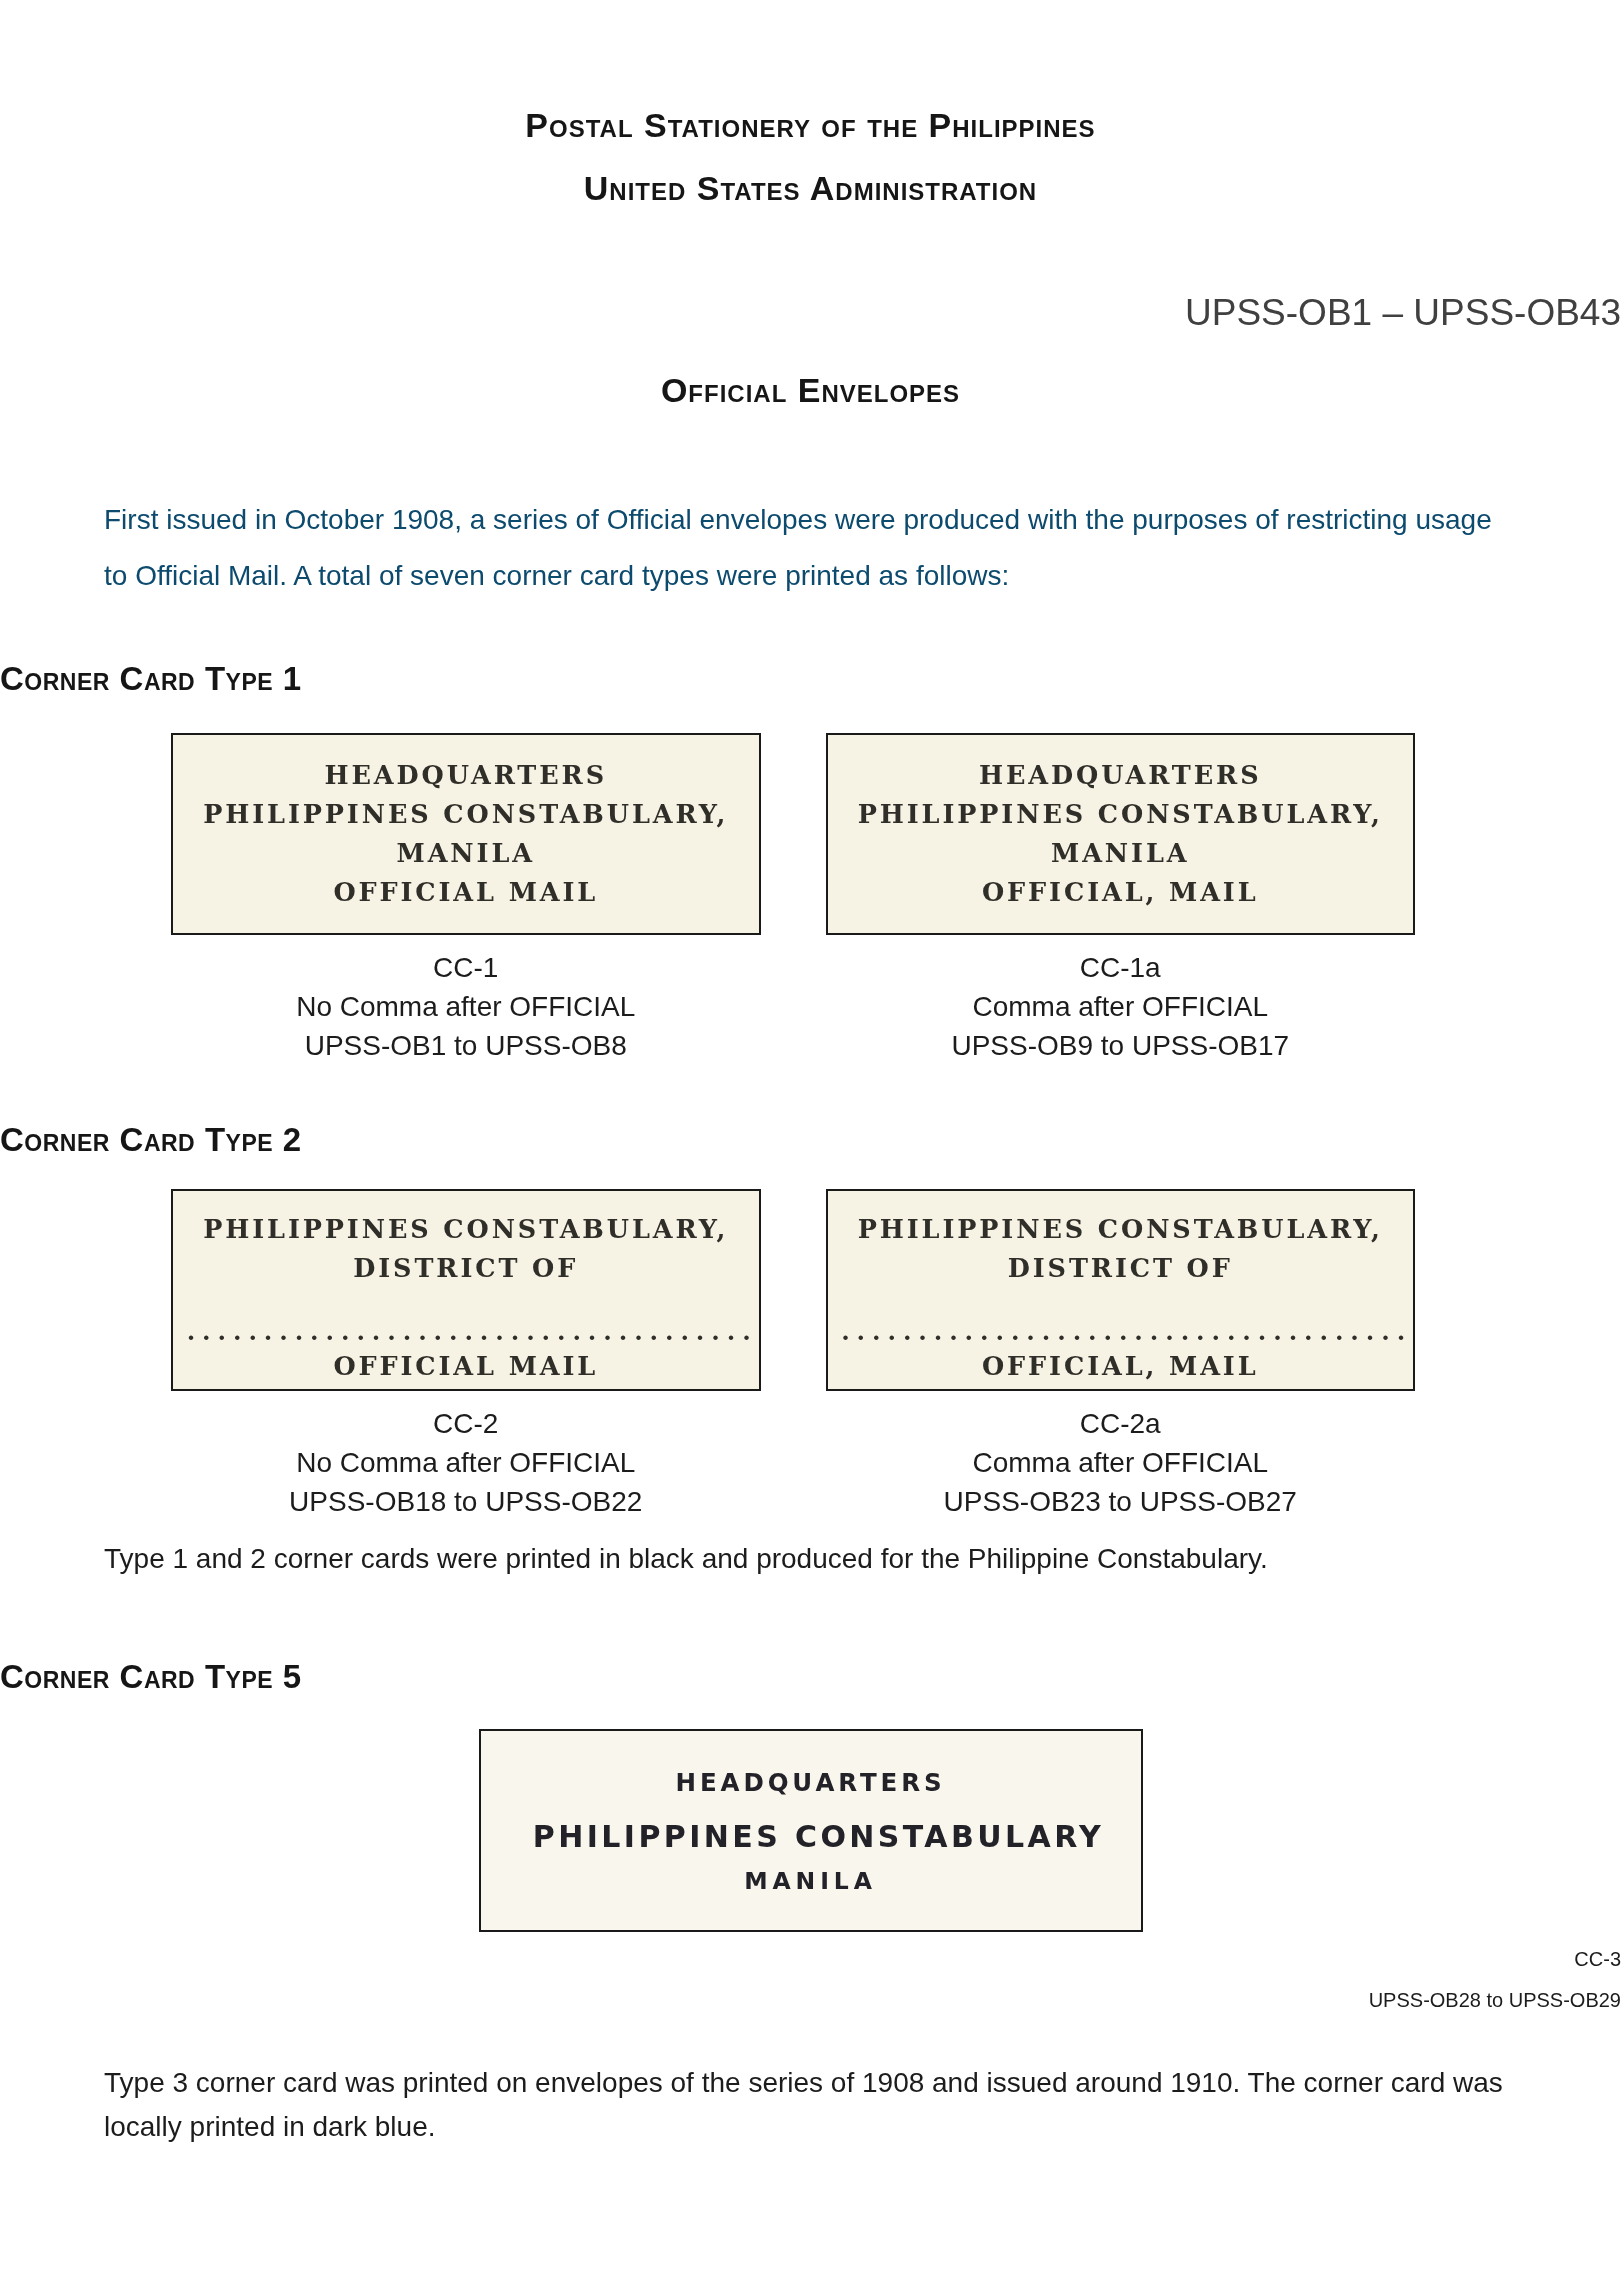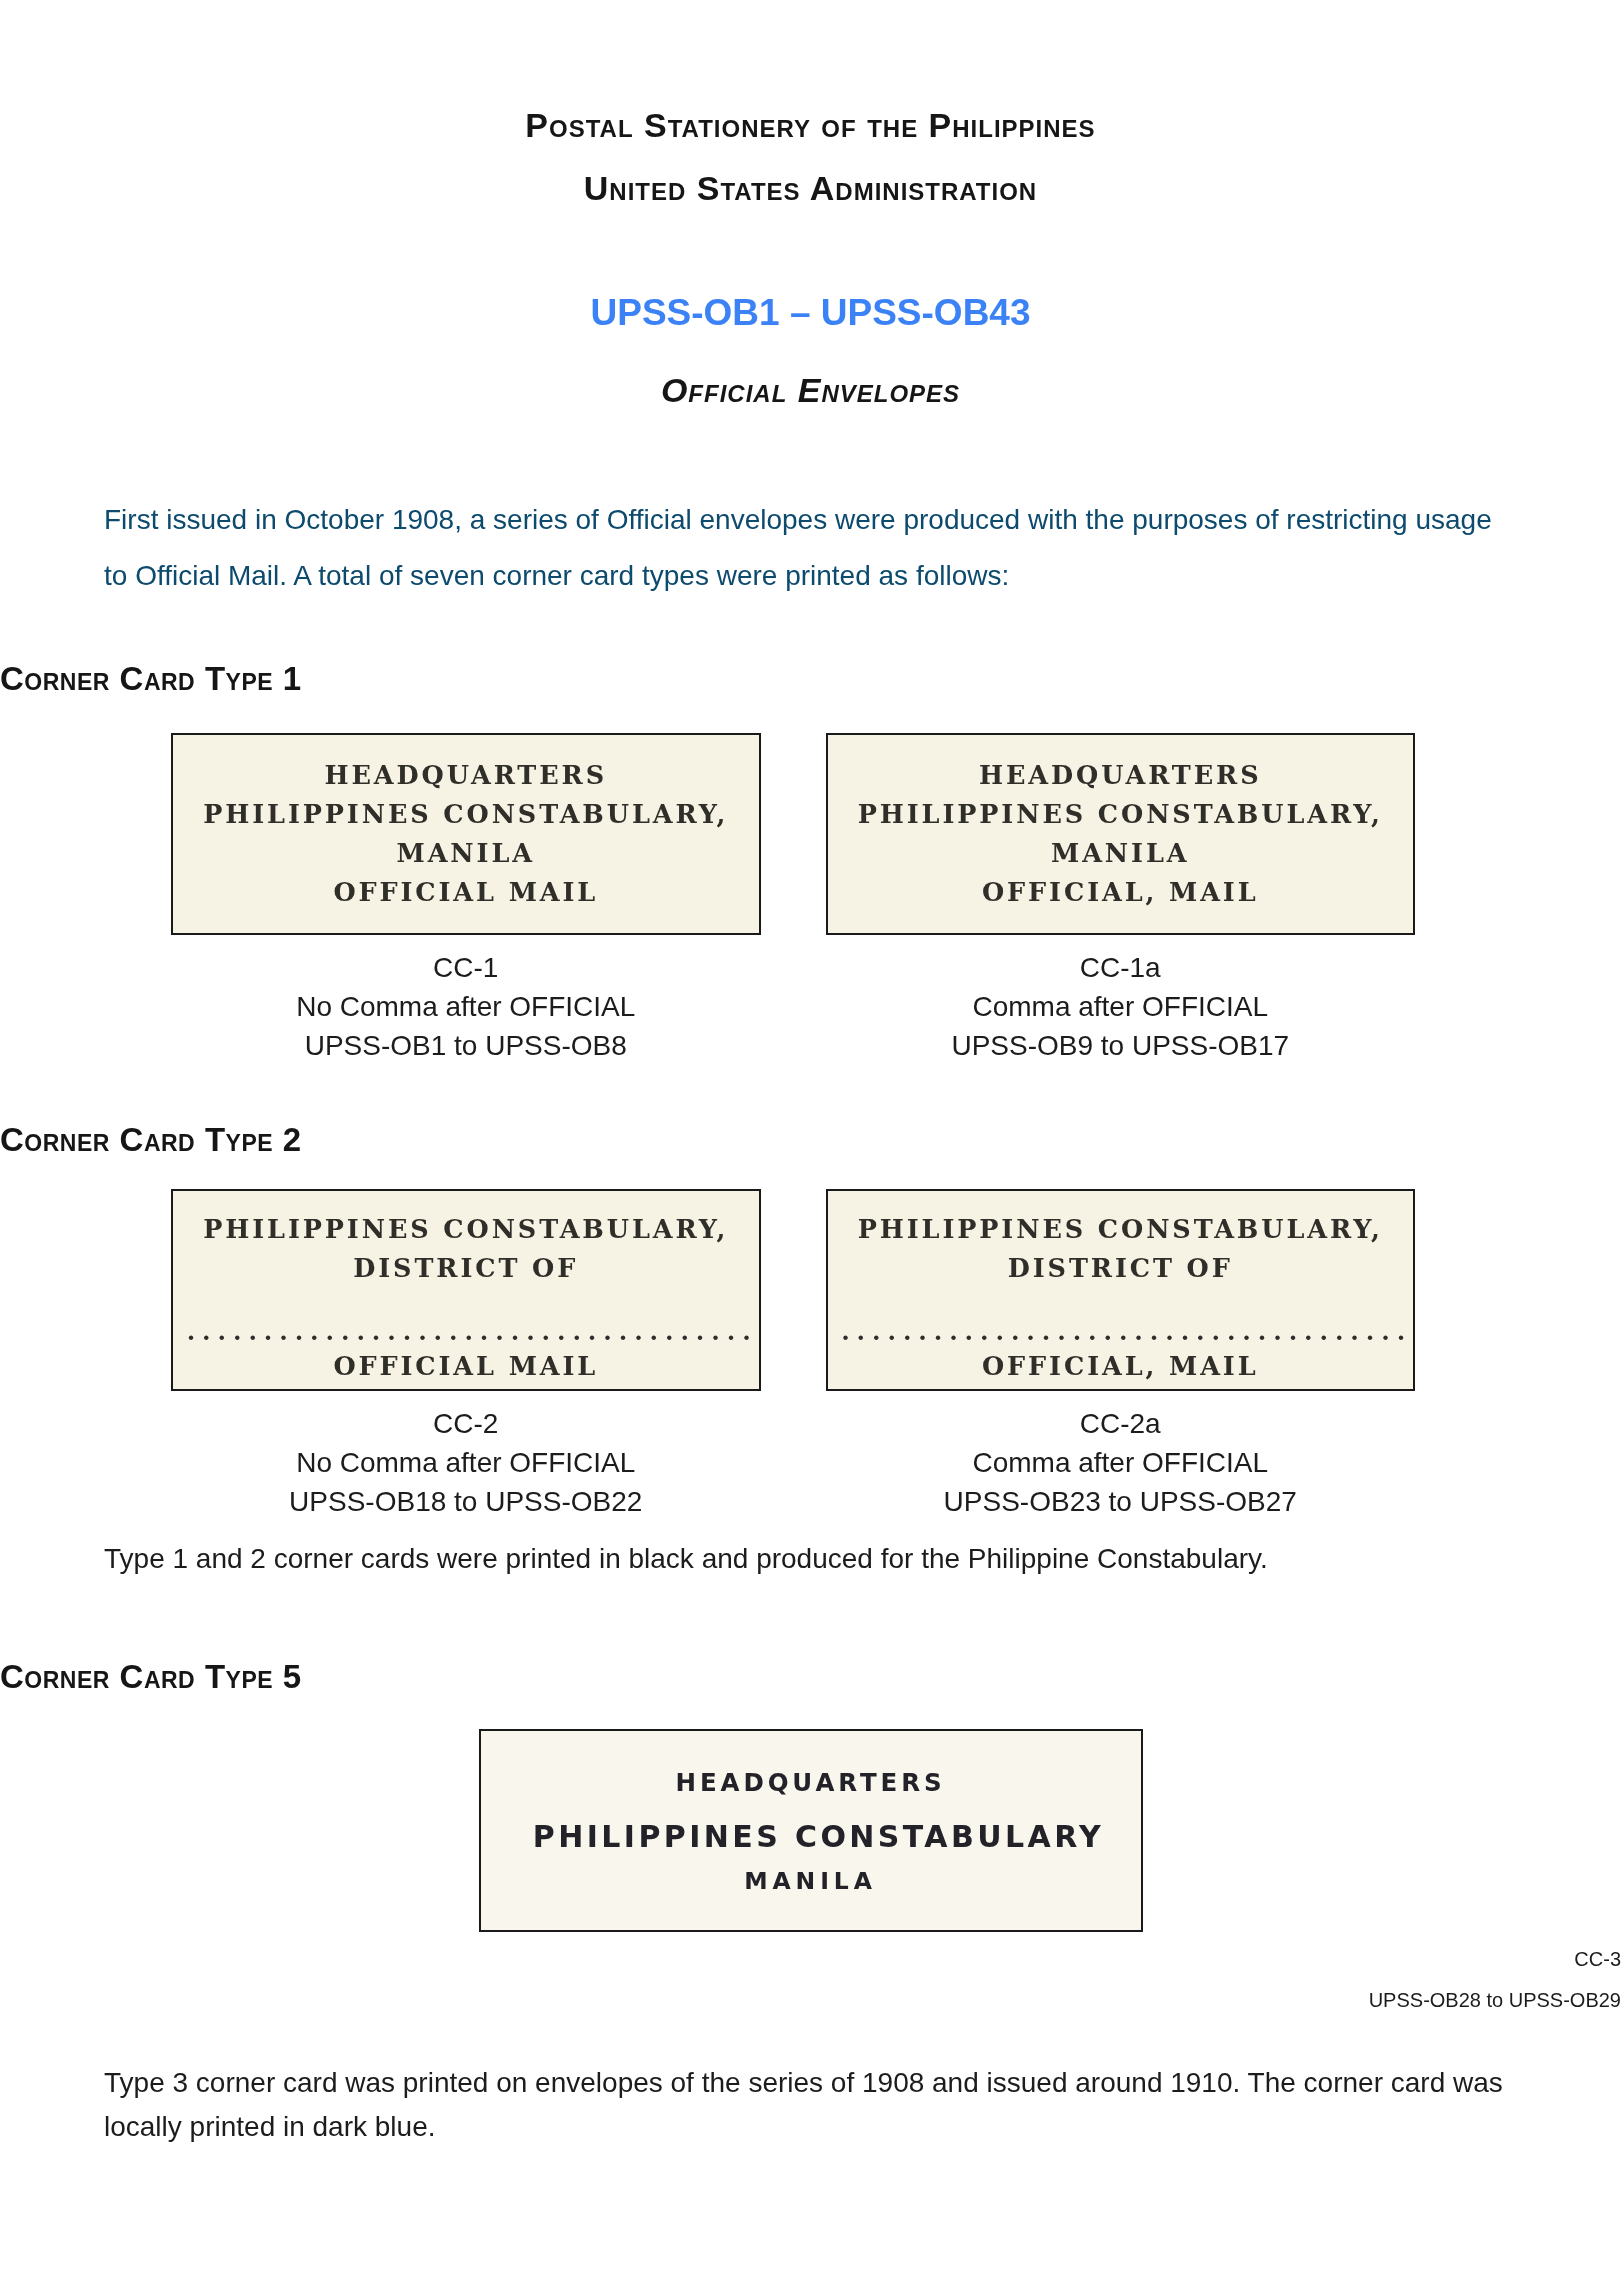--- a/index.html
+++ b/index.html
@@ -12,7 +12,7 @@
     font-size:34px; line-height:63px; font-weight:bold;
     font-variant:small-caps; letter-spacing:1px; color:#161616;
   }
-  .catalog-range { margin-top:71px; font-size:37px; line-height:43px; font-weight:bold; color:#3b82f6; }
+  .catalog-range { margin-top:71px; font-size:37px; line-height:43px; font-weight:normal; color:#404040;text-align:right; }
   .doc-subtitle {
     margin-top:25.5px; font-size:34px; line-height:61px; font-weight:bold;
     font-variant:small-caps; letter-spacing:1px; color:#161616;font-style:italic;

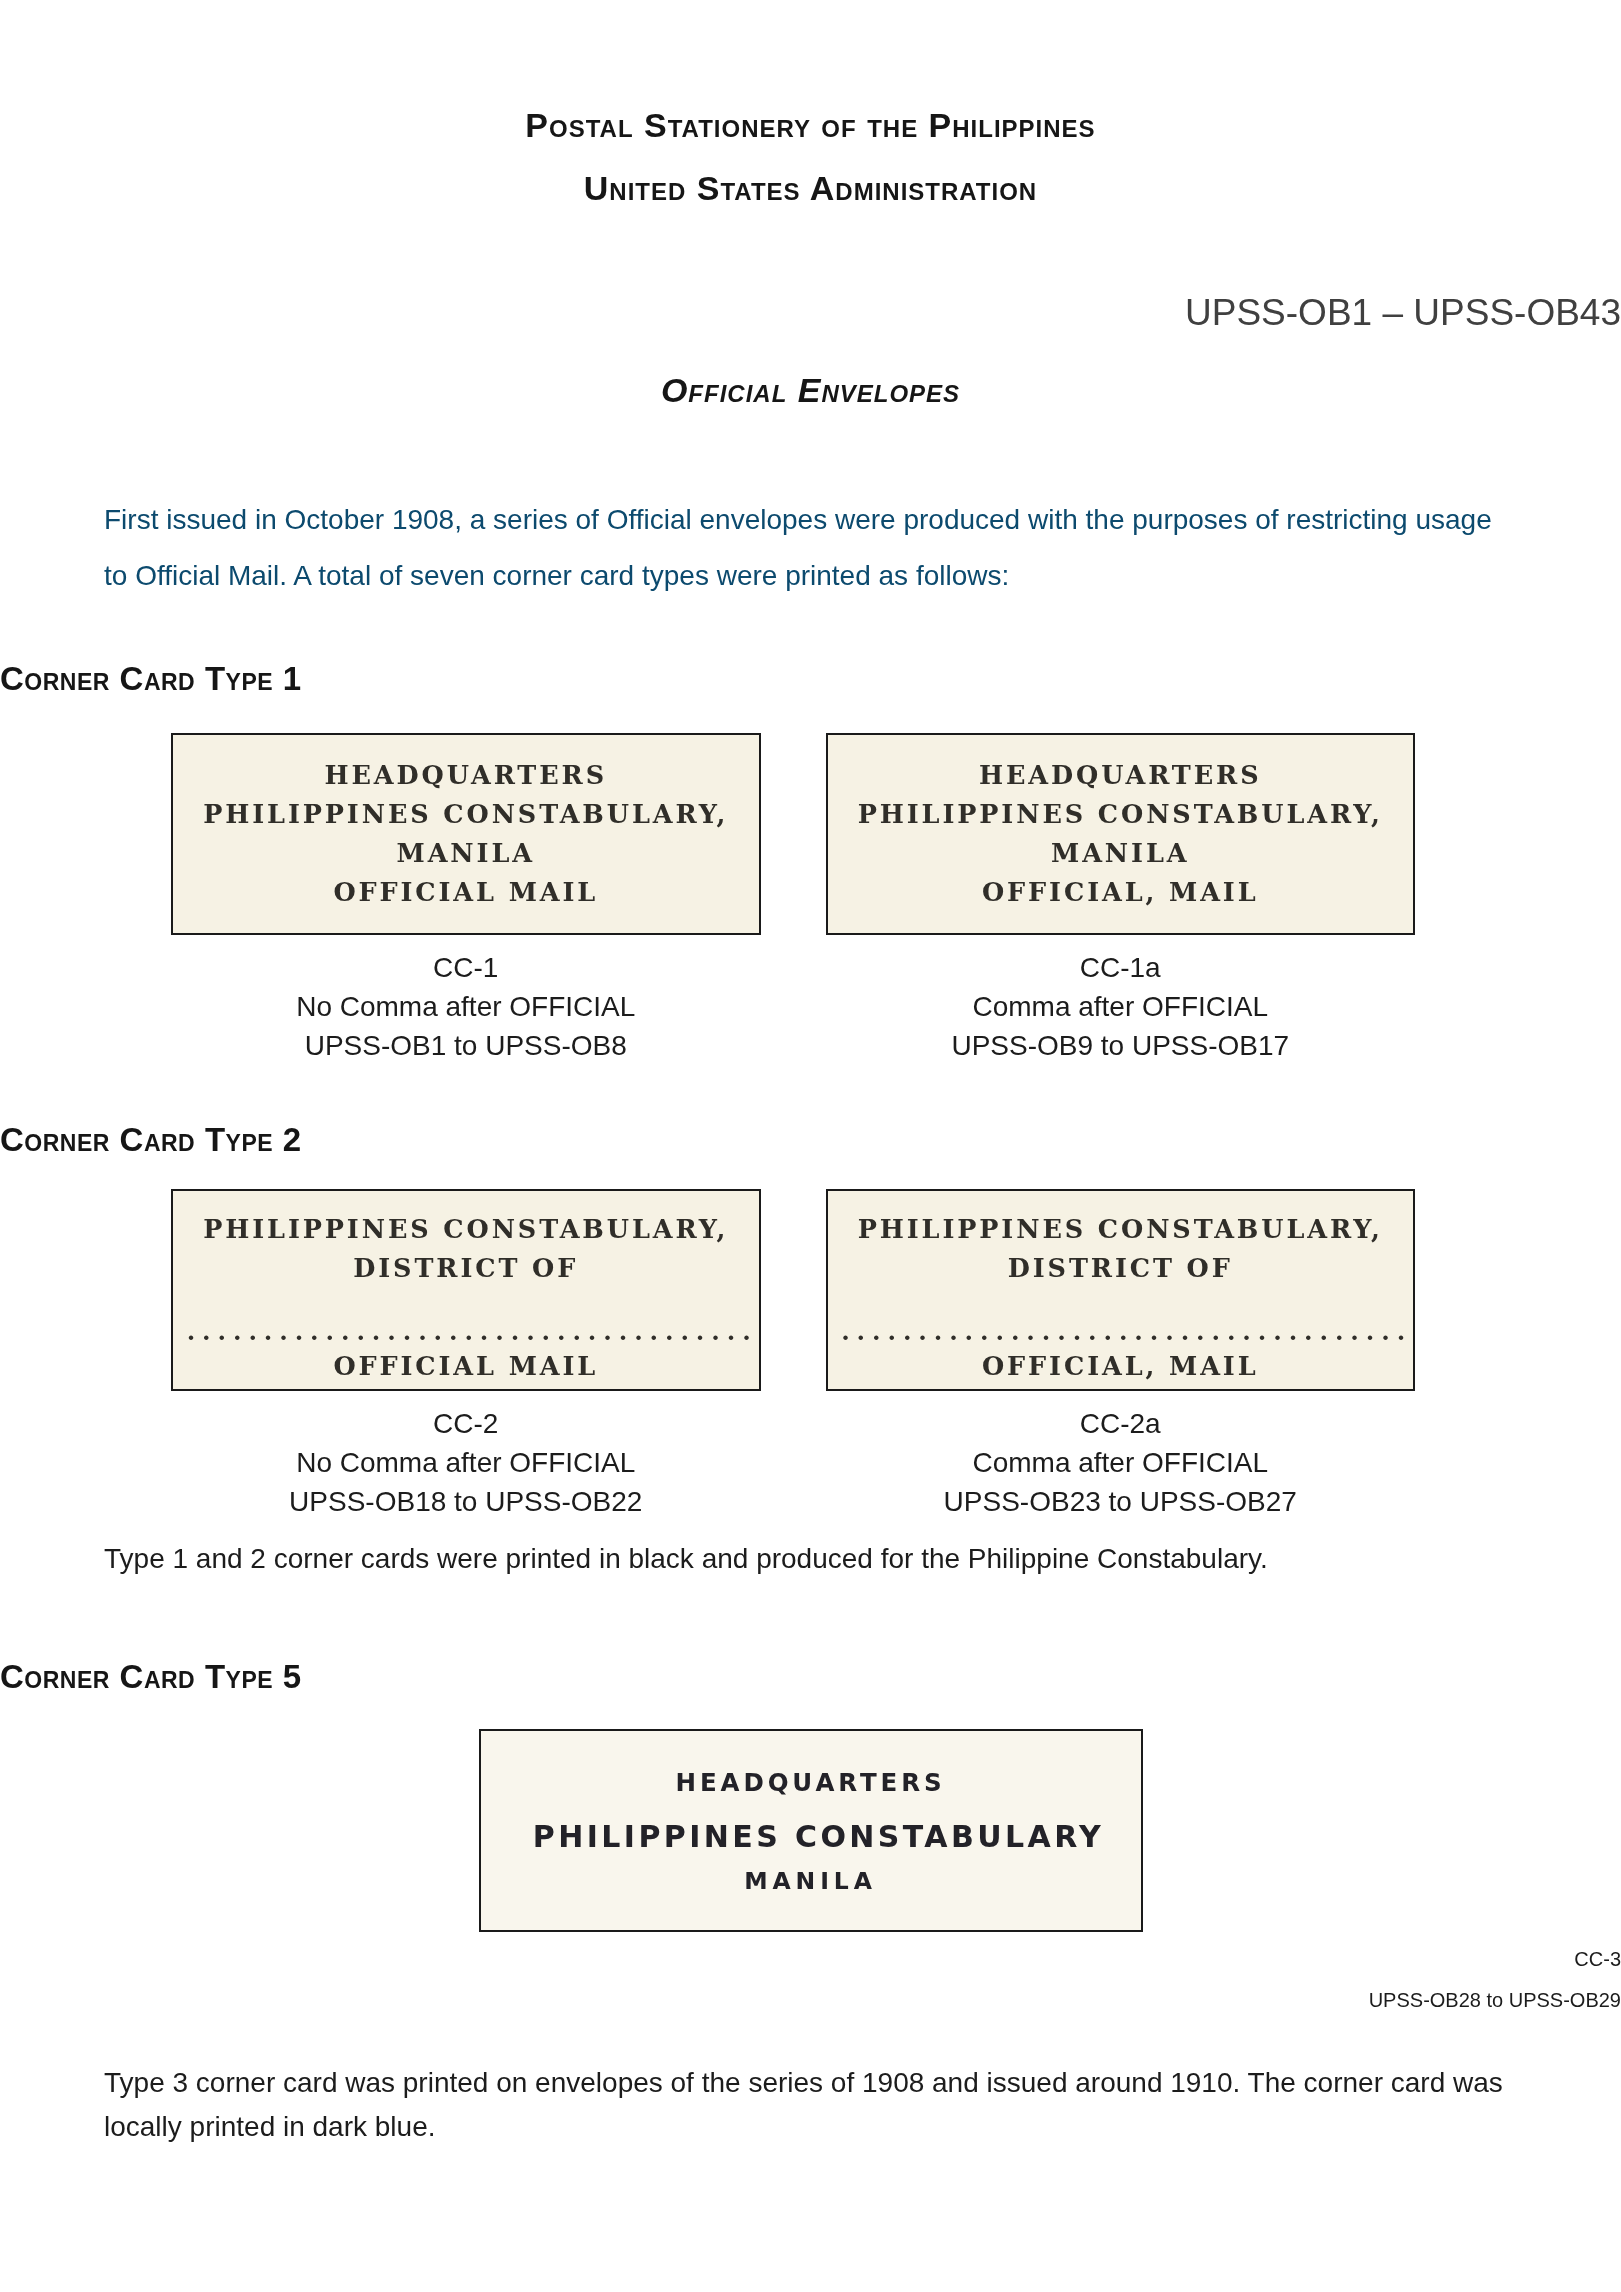--- a/index.html
+++ b/index.html
@@ -15,7 +15,7 @@
   .catalog-range { margin-top:71px; font-size:37px; line-height:43px; font-weight:normal; color:#404040;text-align:right; }
   .doc-subtitle {
     margin-top:25.5px; font-size:34px; line-height:61px; font-weight:bold;
-    font-variant:small-caps; letter-spacing:1px; color:#161616;font-style:italic;
+    font-variant:small-caps; letter-spacing:1px; color:#161616;
   }
   .body-text { margin:71px 104px 0 104px; font-size:28px; line-height:56px; color:#0c4a6e; }
   .note-text-1 { margin:15.7px 104px 0 104px; font-size:28px; line-height:44px; color:#1c1c1c; }

